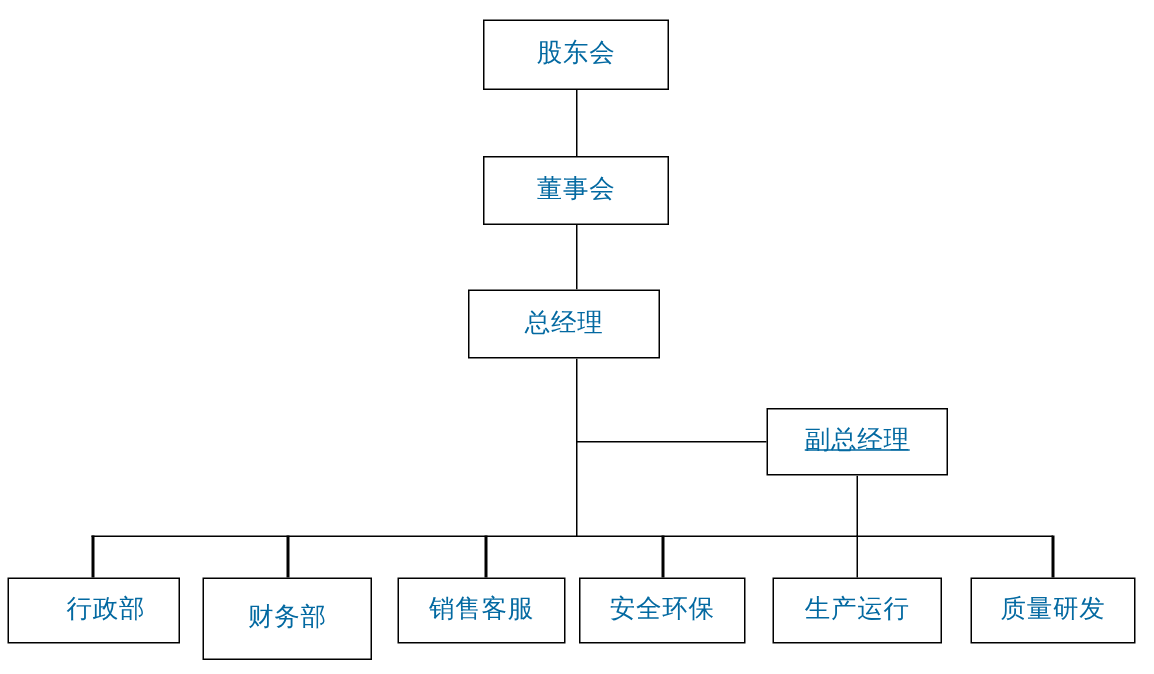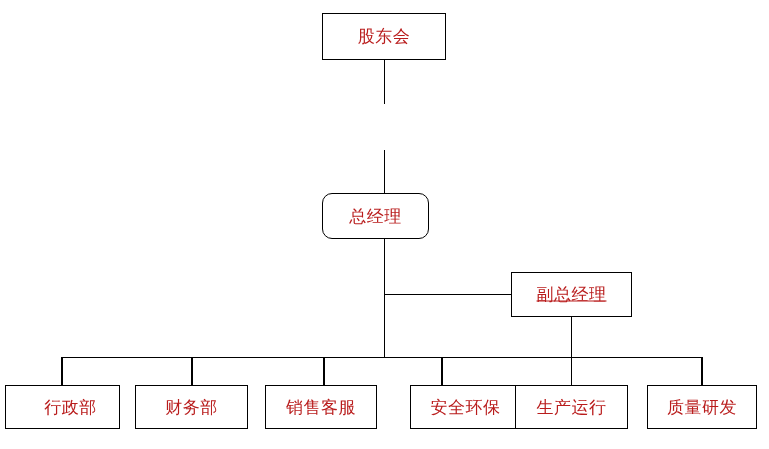--- a/index.html
+++ b/index.html
@@ -24,7 +24,7 @@
     display: flex;
     align-items: center;
     justify-content: center;
-    color: #b91c1c;
+    color: #0369a1;
     font-size: 17px;
     line-height: 1;
     letter-spacing: 0.5px;

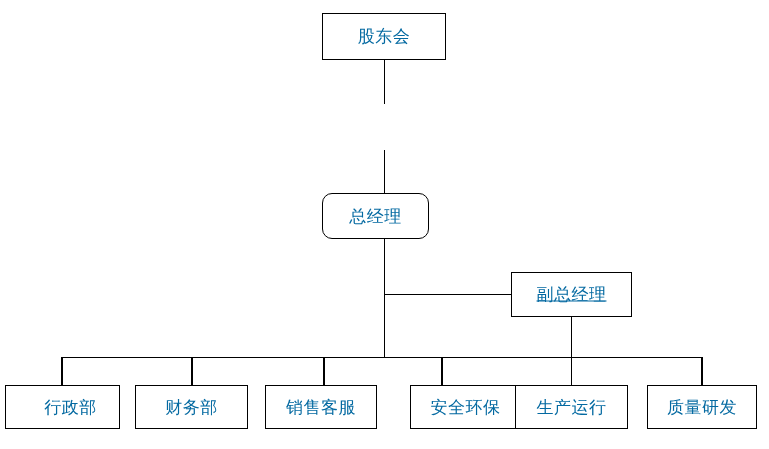--- a/index.html
+++ b/index.html
@@ -71,6 +71,9 @@
     <span class="node-label">股东会</span>
   </div>
 
+  <div class="node-box" style="left:322px; top:104px; width:124px; height:46px;">
+    <span class="node-label">董事会</span>
+  </div>
 
   <div class="node-box" style="left:322px; top:193px; width:107px; height:46px;border-radius:10px;">
     <span class="node-label">总经理</span>

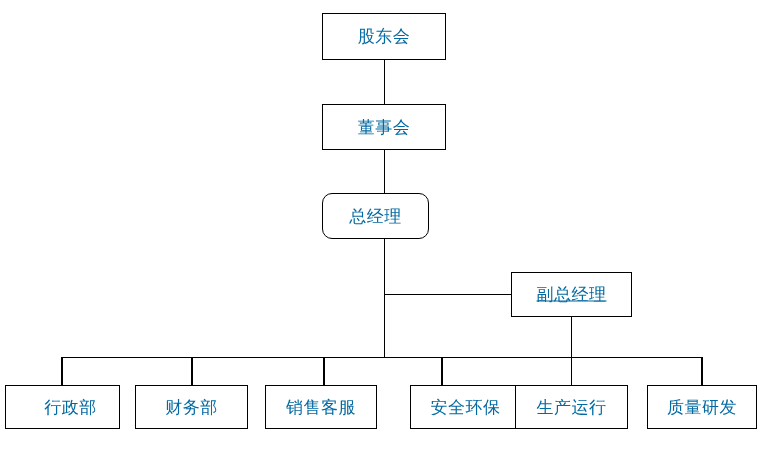--- a/index.html
+++ b/index.html
@@ -75,7 +75,7 @@
     <span class="node-label">董事会</span>
   </div>
 
-  <div class="node-box" style="left:322px; top:193px; width:107px; height:46px;border-radius:10px;">
+  <div class="node-box" style="left:312px; top:193px; width:128px; height:46px;">
     <span class="node-label">总经理</span>
   </div>
 

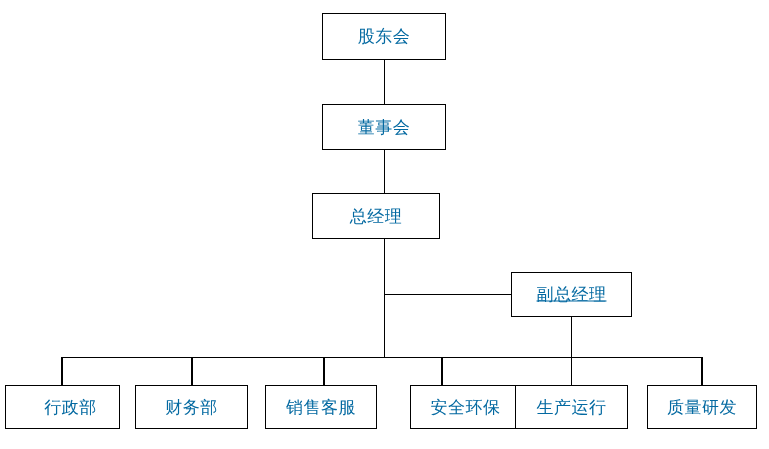--- a/index.html
+++ b/index.html
@@ -87,7 +87,7 @@
     <span class="node-label">行政部</span>
   </div>
 
-  <div class="node-box" style="left:135px; top:385px; width:113px; height:44px;">
+  <div class="node-box" style="left:135px; top:385px; width:113px; height:55px;">
     <span class="node-label">财务部</span>
   </div>
 

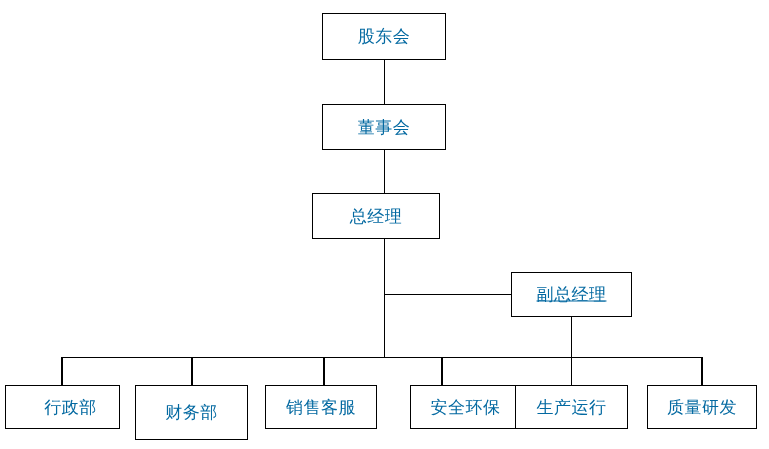--- a/index.html
+++ b/index.html
@@ -95,7 +95,7 @@
     <span class="node-label">销售客服</span>
   </div>
 
-  <div class="node-box" style="left:386px; top:385px; width:111px; height:44px;margin-left:24px;">
+  <div class="node-box" style="left:386px; top:385px; width:111px; height:44px;">
     <span class="node-label">安全环保</span>
   </div>
 

